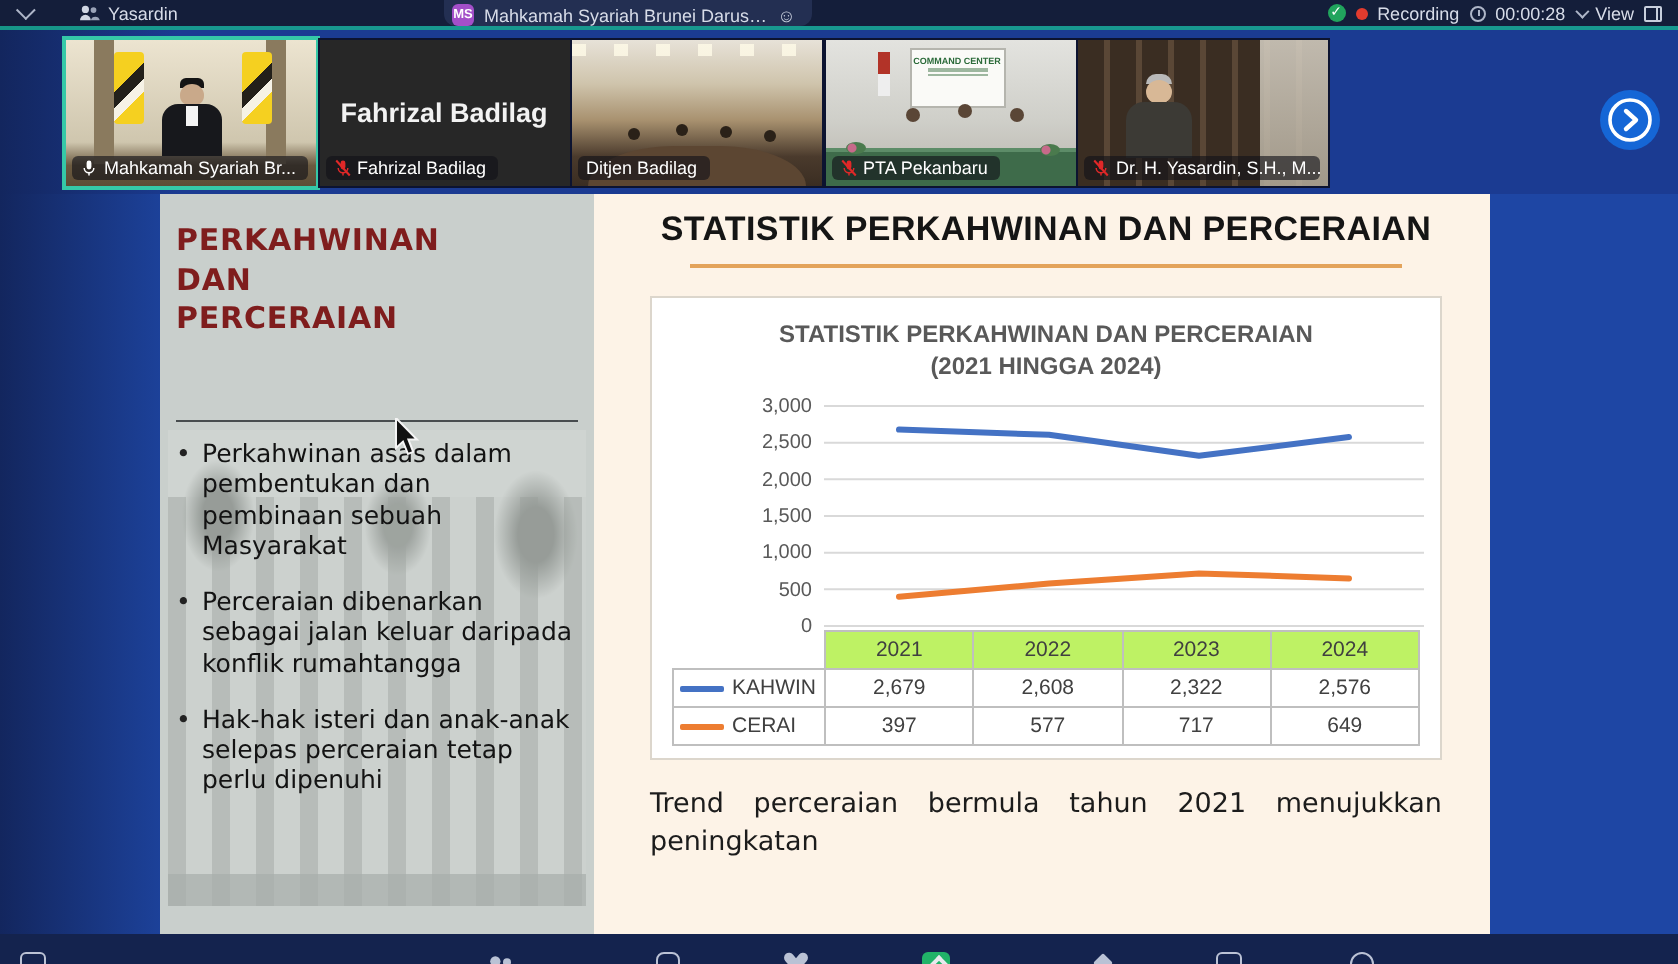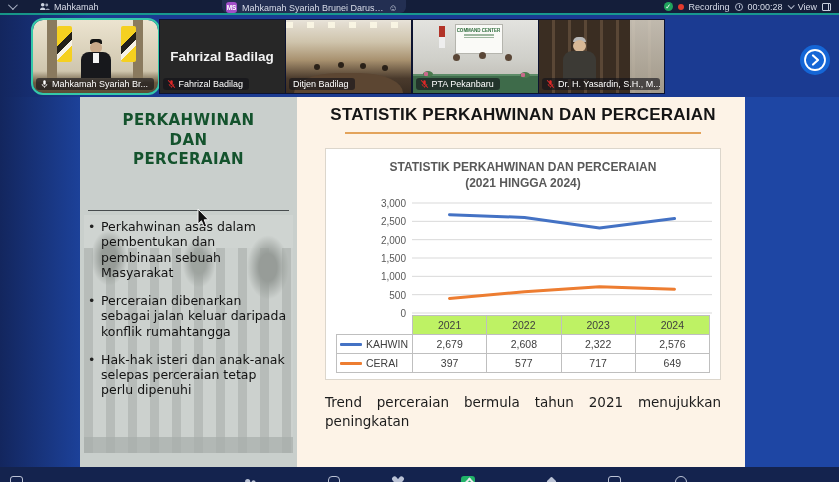--- a/index.html
+++ b/index.html
@@ -225,7 +225,7 @@
           <path d="M1 9 a3 3 0 0 1 6 0 Z" fill="#cfd6e4"></path>
             <path d="M7 9 a2.6 2.6 0 0 1 5 0 Z" fill="#9aa3b8"></path>
         </svg>
-        <span>Mahkamah</span>
+        <span>Yasardin</span>
       </span>
     </div>
     <div class="tb-pill">

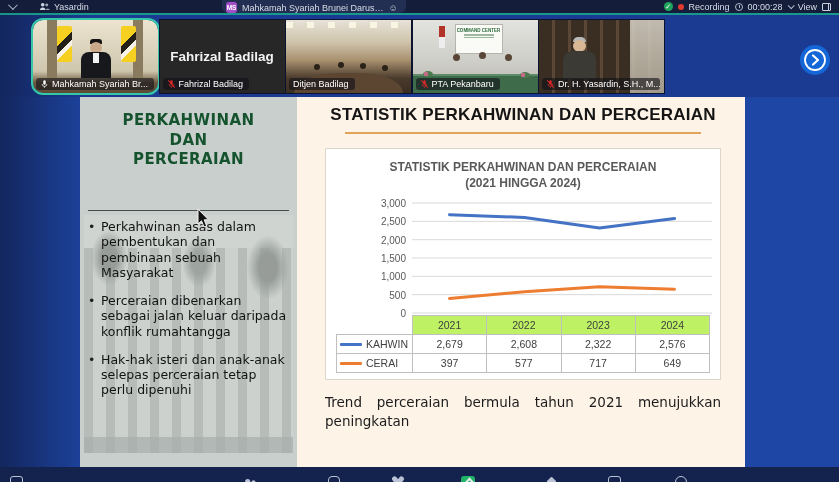--- a/index.html
+++ b/index.html
@@ -56,7 +56,7 @@
   .mic { width:9px; height:10px; flex:0 0 auto; }
 
   
-  .scene1 { background:linear-gradient(#ece4d0,#cfc6ae 70%,#6b5a40 86%,#5c4c36);border-radius:10px; }
+  .scene1 { background:linear-gradient(#ece4d0,#cfc6ae 70%,#6b5a40 86%,#5c4c36); }
   .scene1 .pillar { position:absolute; top:0; width:10px; height:62px; background:#8a7a5e; }
   .scene1 .flag { position:absolute; top:6px; width:15px; height:36px;
     background:linear-gradient(135deg,#f5d020 40%,#23201a 40%,#23201a 55%,#f6f2e6 55%,#f6f2e6 68%,#f5d020 68%);

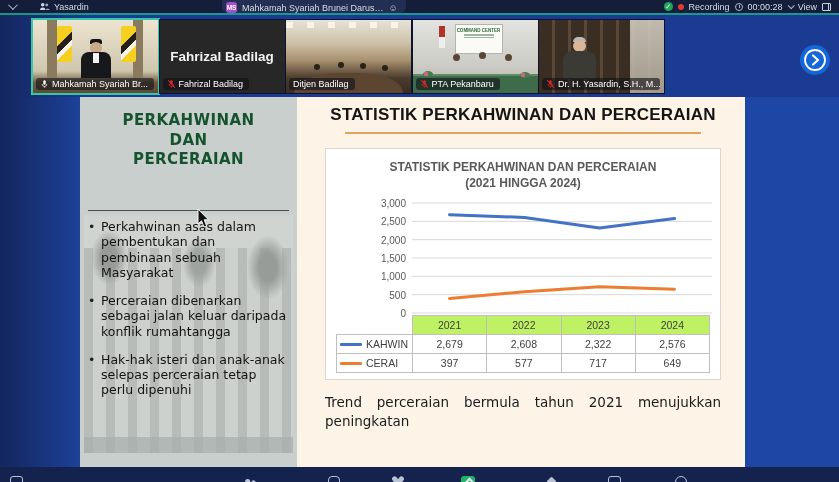--- a/index.html
+++ b/index.html
@@ -147,8 +147,8 @@
   }
   .watermark::after { content:""; position:absolute; left:0; right:0; bottom:0;
     height:16px; background:#8d9390; opacity:.7; }
-  .panel-title { position:relative; z-index:1; text-align:center; font-weight:bold;
-    font-size:15px; line-height:1.3; letter-spacing:.4px; color:#14532d;
+  .panel-title { position:relative; z-index:1; font-weight:bold;
+    font-size:15px; line-height:1.3; letter-spacing:.4px; color:#7f1d1d;
     white-space:pre-line; }
   .panel-divider { position:relative; z-index:1; margin-top:40px; height:1.5px;
     background:#474c4e; }

